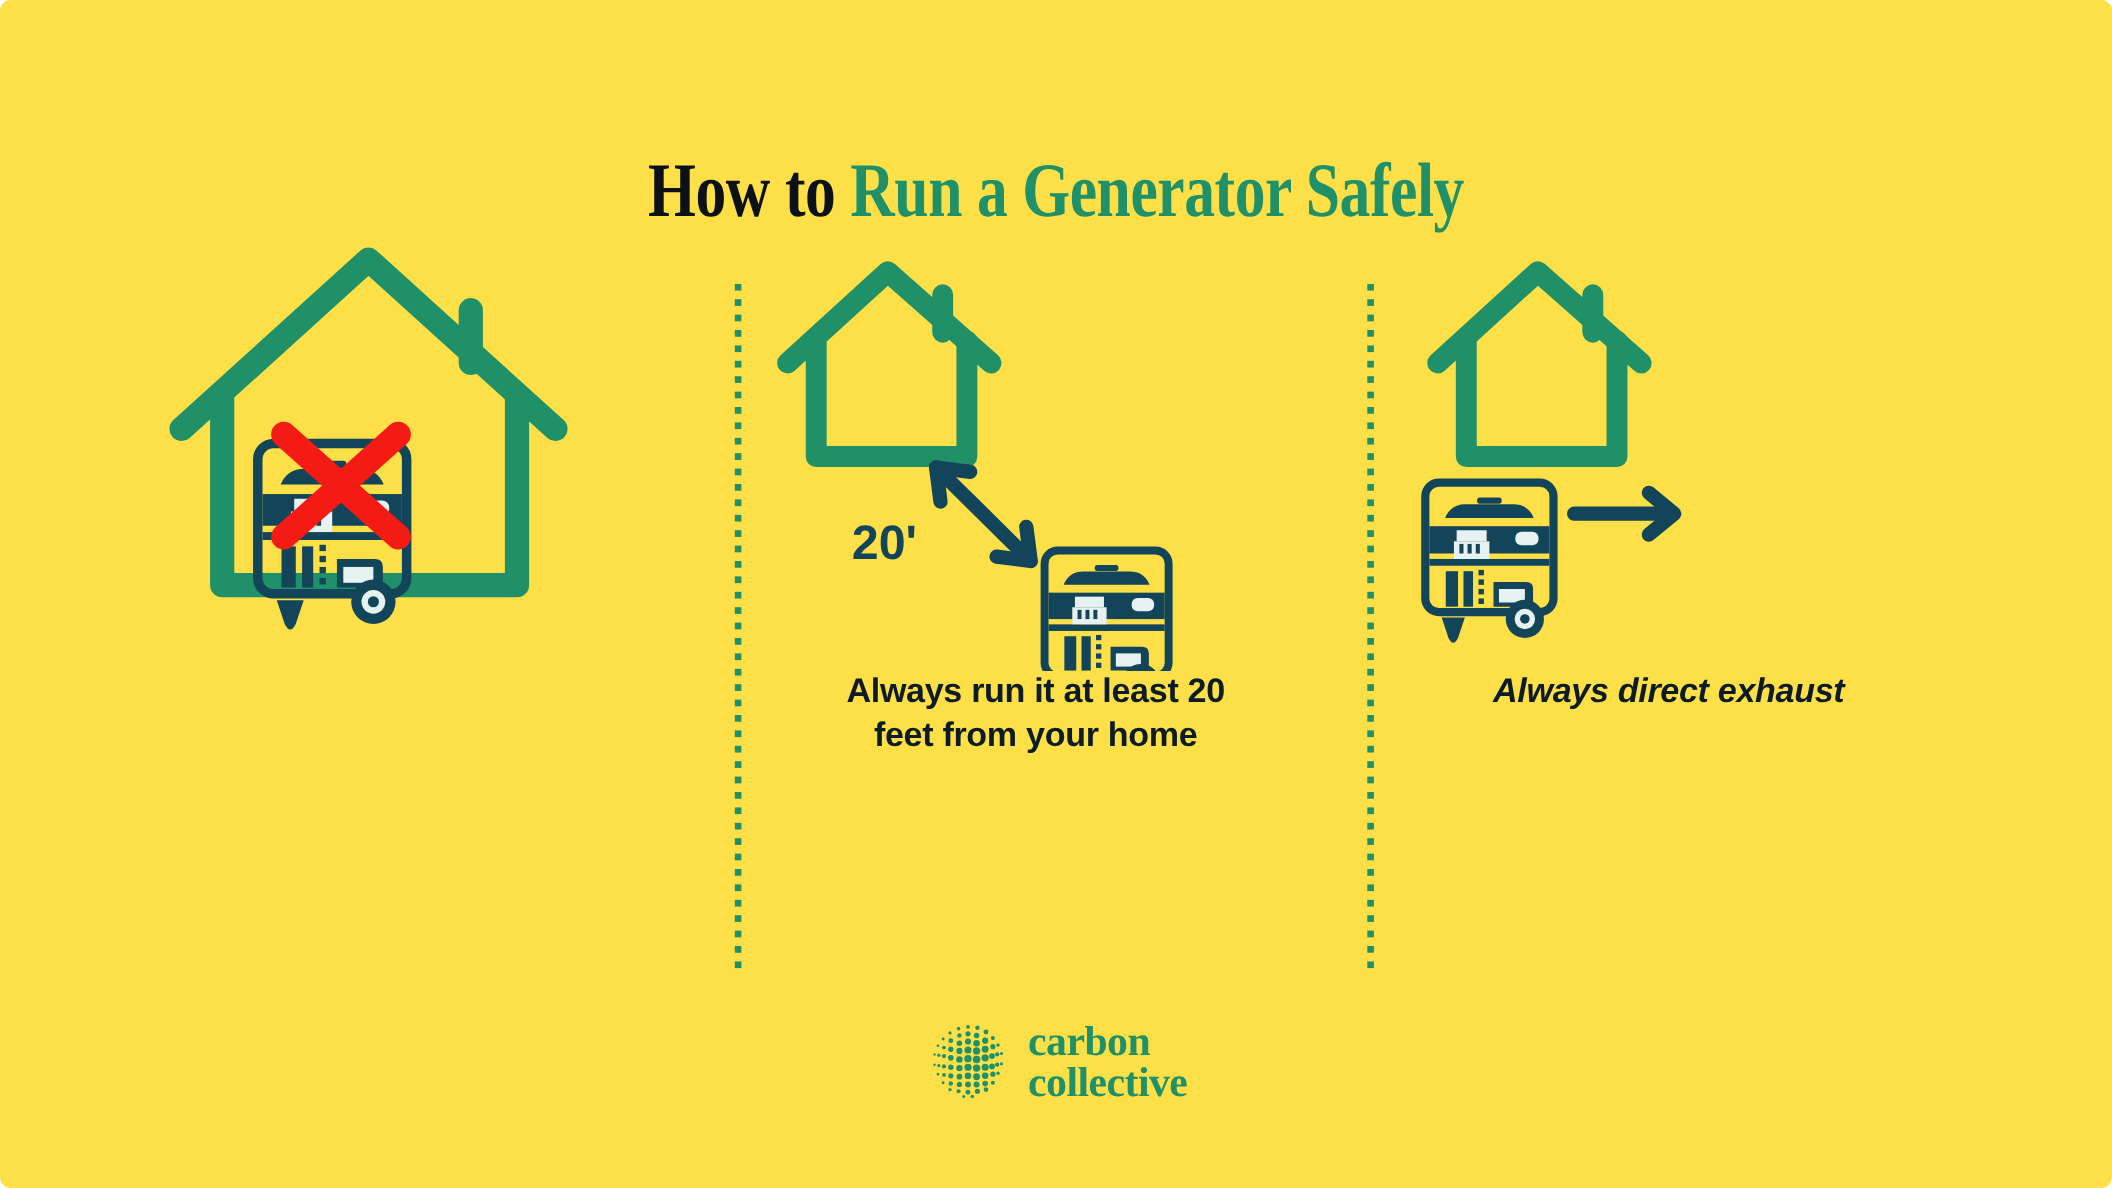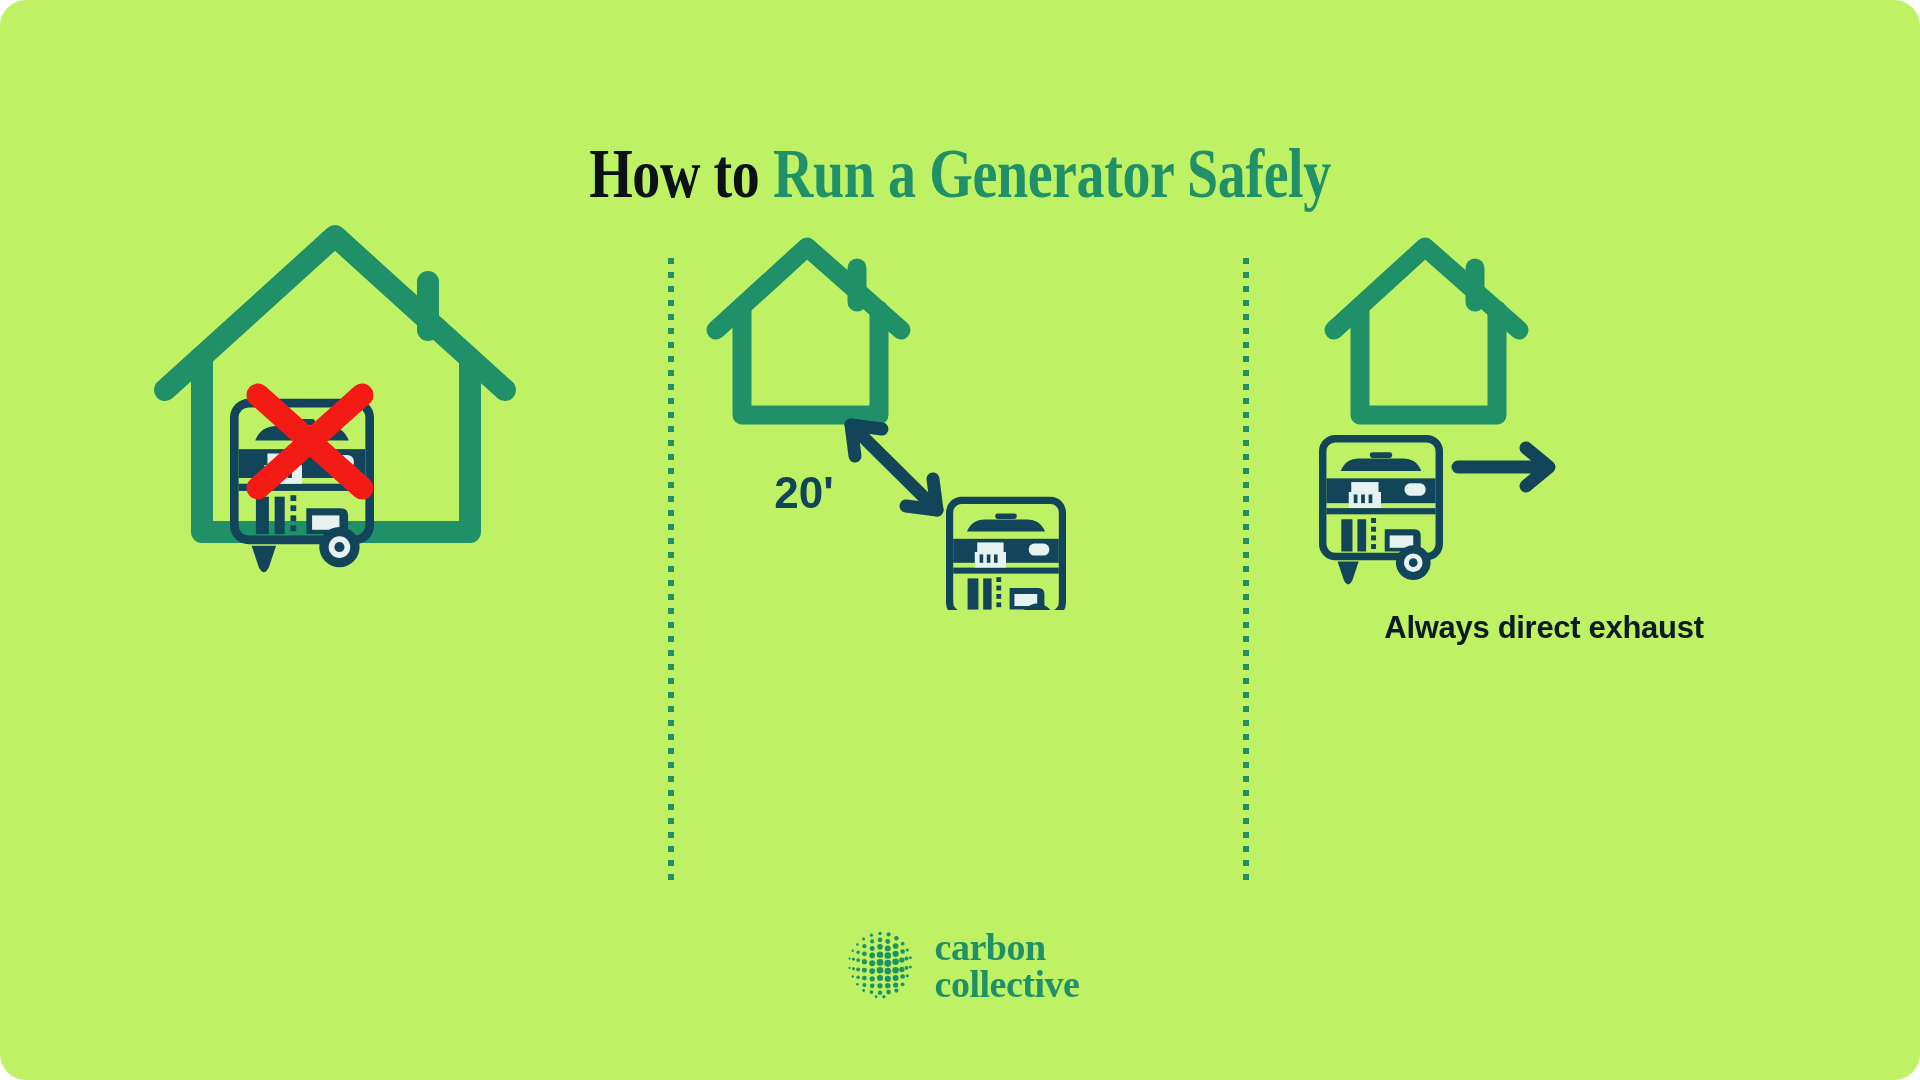--- a/index.html
+++ b/index.html
@@ -14,8 +14,8 @@
   #canvas {
     position: relative;
     width: 1920px; height: 1080px;
-    background: #bef264;
-    border-radius: 26px;
+    background: #fde047;
+    border-radius: 10px;
     overflow: hidden;
   }
 

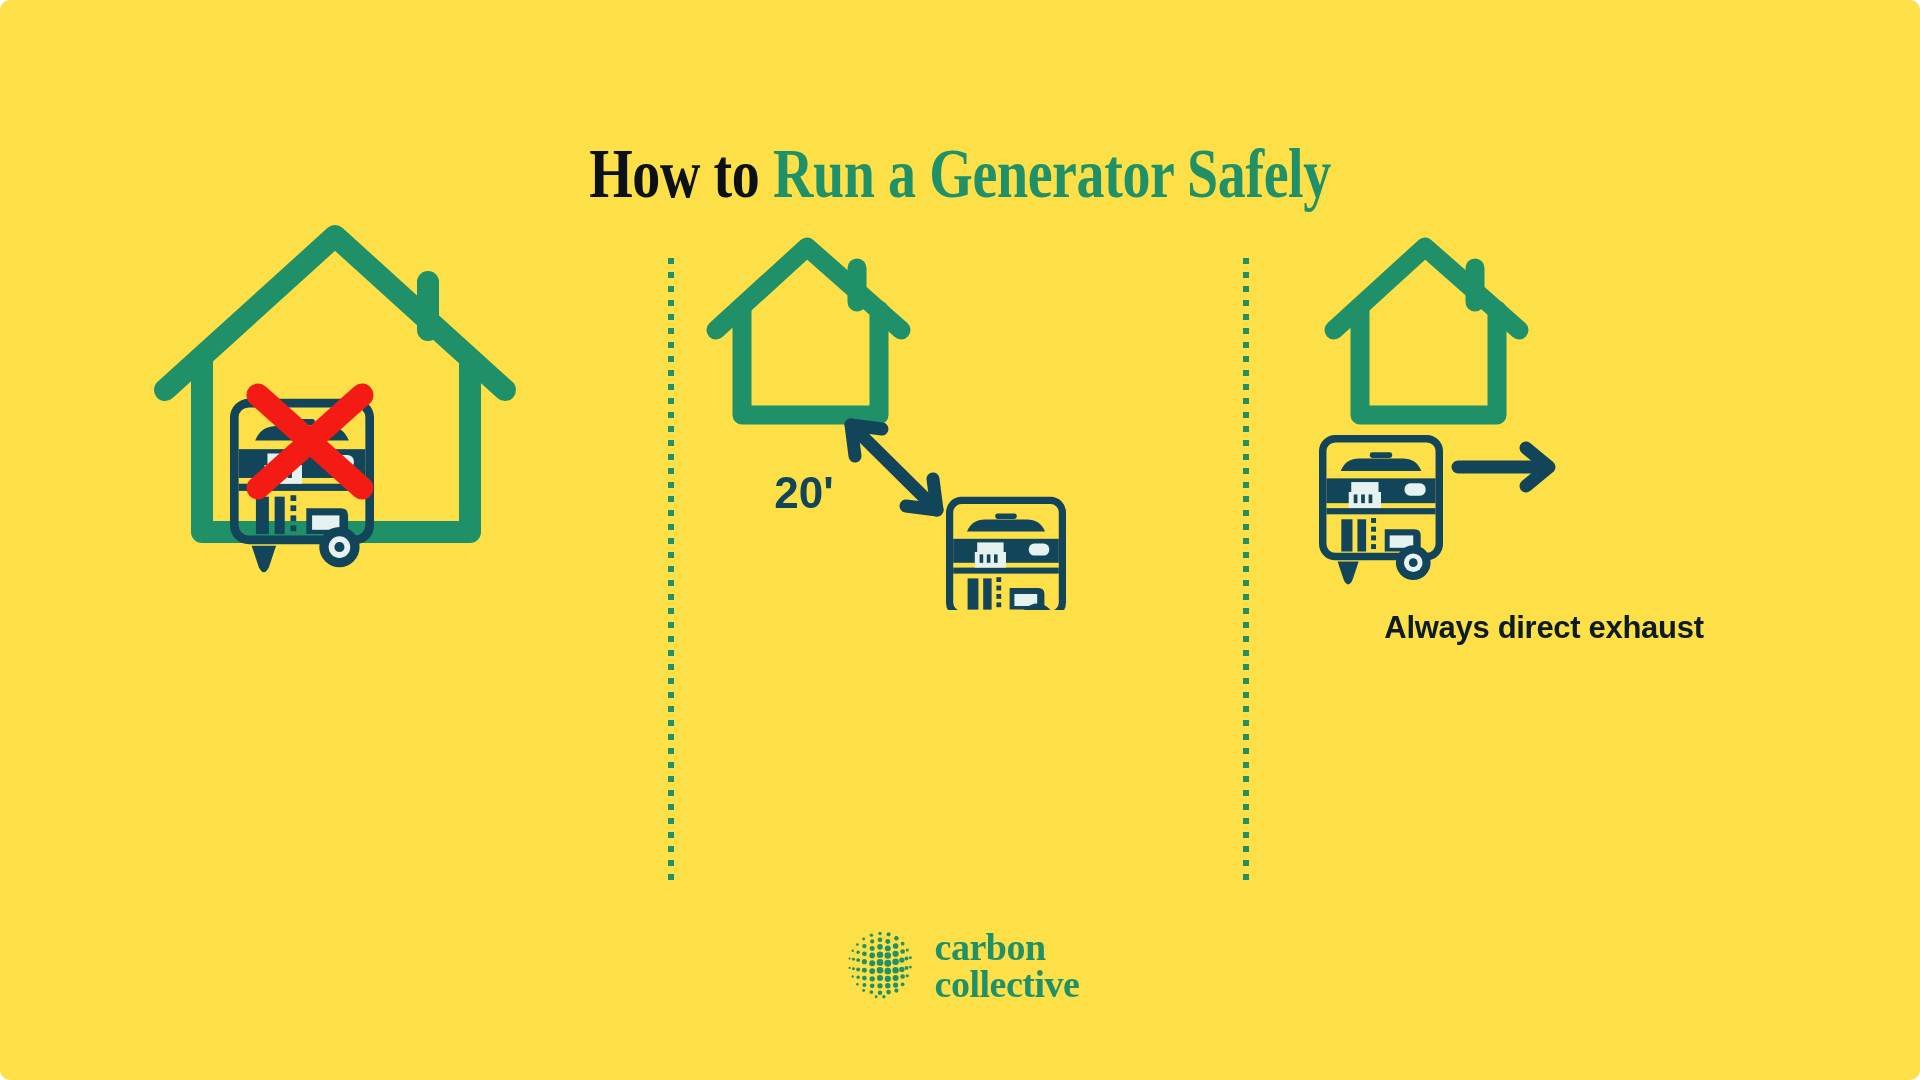--- a/index.html
+++ b/index.html
@@ -221,6 +221,10 @@
           </g>
         </g>
       </svg>
+    </div>
+    <div class="caption">
+      <div>Always run it at least 20</div>
+      <div>feet from your home</div>
     </div>
   </div>
 

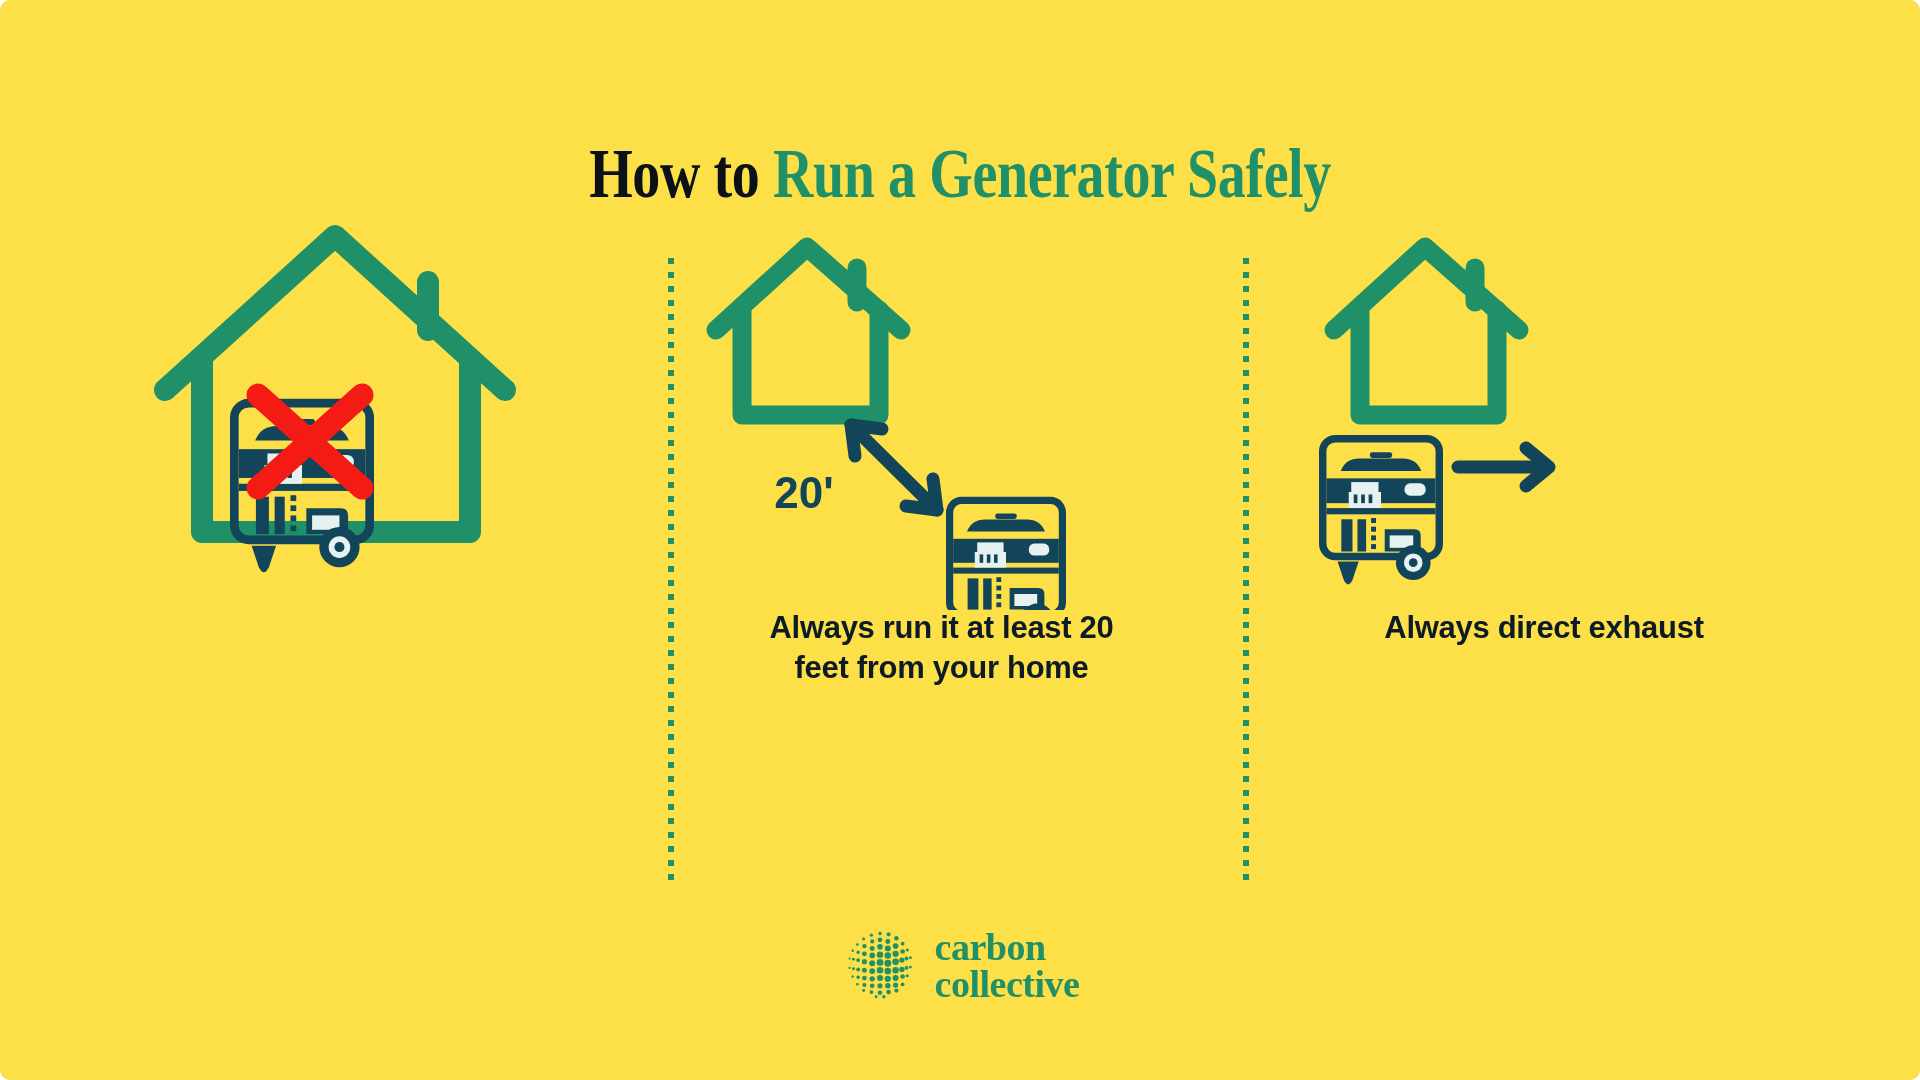--- a/index.html
+++ b/index.html
@@ -57,7 +57,7 @@
   }
   #panel-1 { left: 30px;   width: 630px; }
   #panel-2 { left: 664px;  width: 555px; }
-  #panel-3 { left: 1224px; width: 640px; }
+  #panel-3 { left: 1197px; width: 640px; font-style: italic; }
 
   .art { position: relative; width: 100%; height: 430px; }
 

